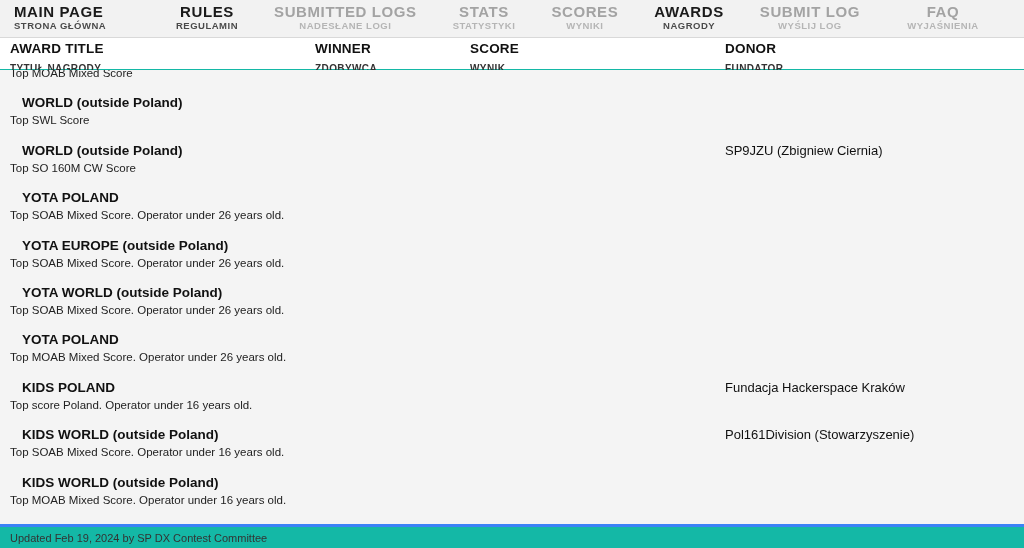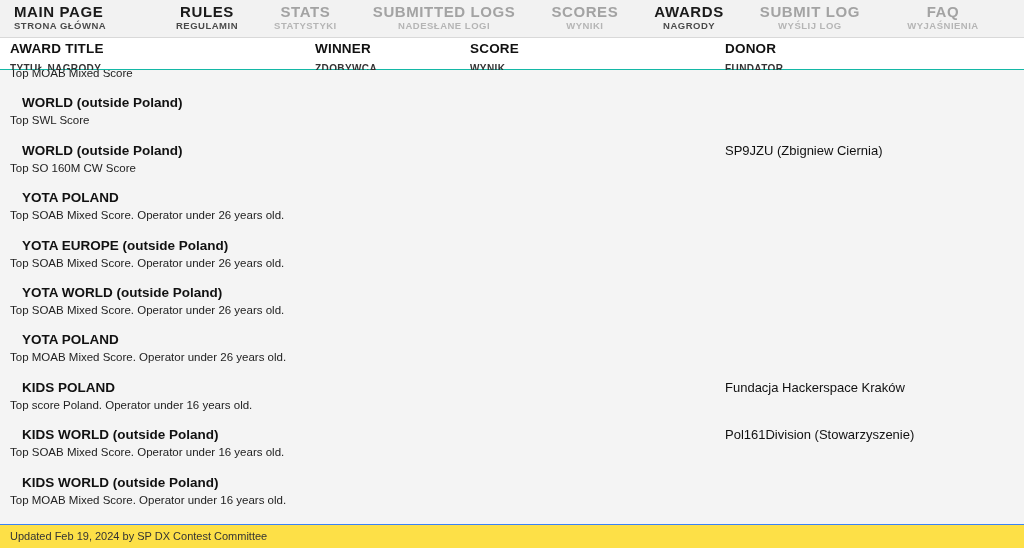--- a/index.html
+++ b/index.html
@@ -183,12 +183,12 @@
       <span class="nav-sub">REGULAMIN</span>
     </div>
     <div class="nav-item">
+      <span class="nav-main">SUBMITTED LOGS</span>
+      <span class="nav-sub">NADESŁANE LOGI</span>
+    </div>
+    <div class="nav-item">
       <span class="nav-main">STATS</span>
       <span class="nav-sub">STATYSTYKI</span>
-    </div>
-    <div class="nav-item">
-      <span class="nav-main">SUBMITTED LOGS</span>
-      <span class="nav-sub">NADESŁANE LOGI</span>
     </div>
     <div class="nav-item">
       <span class="nav-main">SCORES</span>

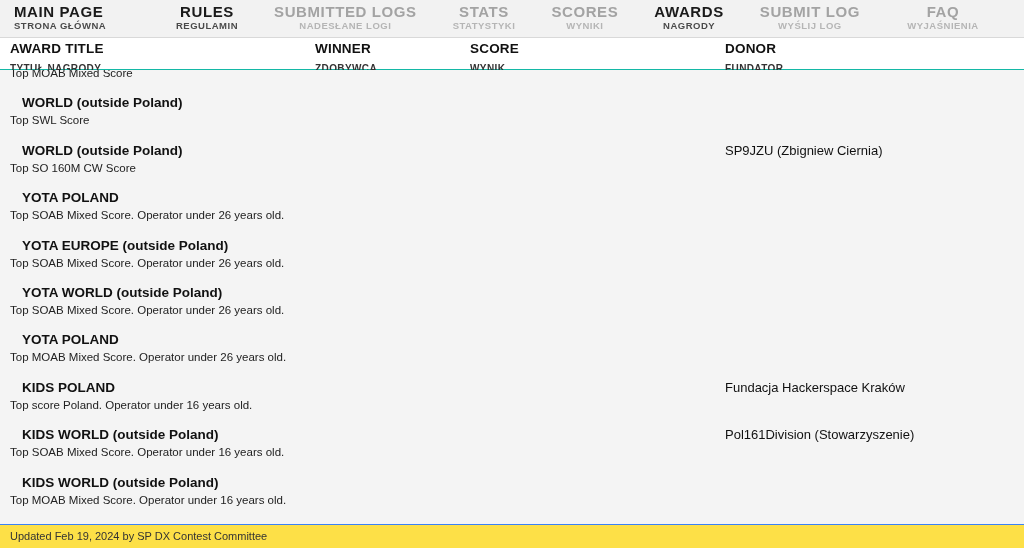--- a/index.html
+++ b/index.html
@@ -156,8 +156,8 @@
     bottom: 0;
     width: 100%;
     height: 24px;
-    background: #fde047;
-    border-top: 1px solid #3b82f6;
+    background: #14b8a6;
+    border-top: 3px solid #3b82f6;
   }
   .footer .updated {
     position: absolute;

